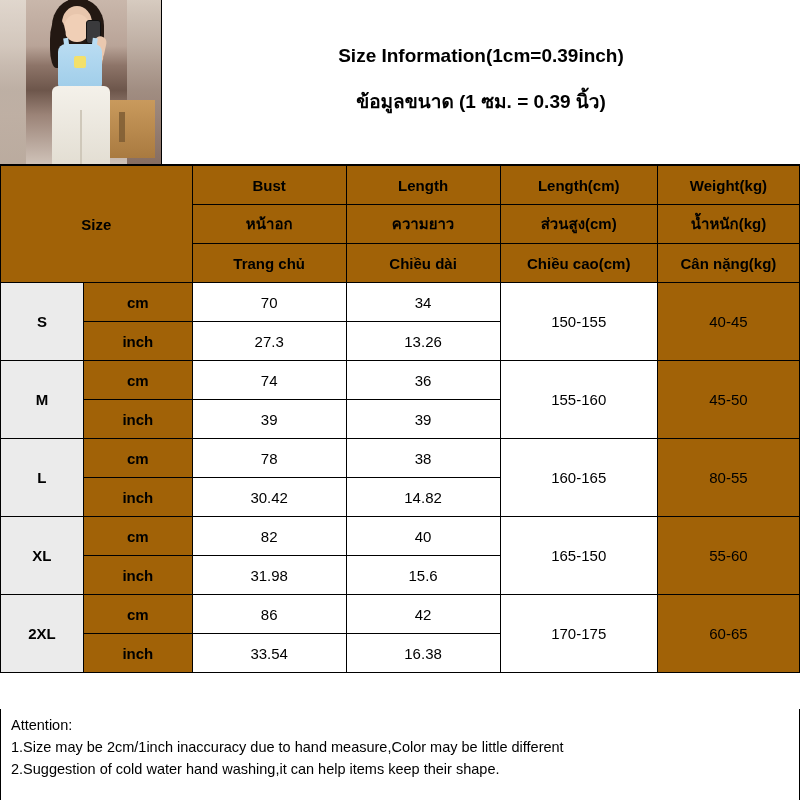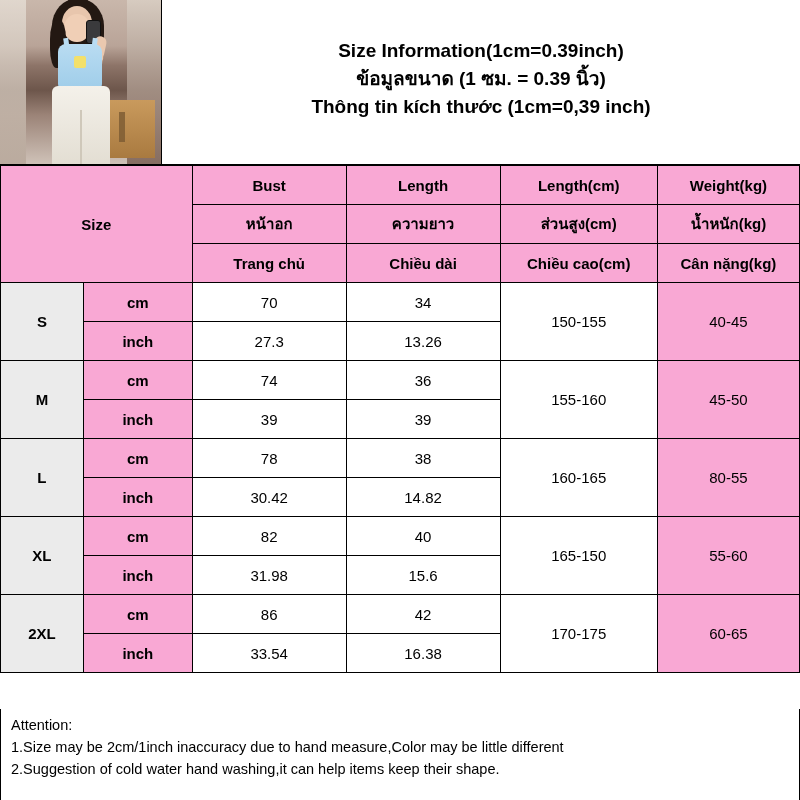--- a/index.html
+++ b/index.html
@@ -125,7 +125,7 @@
     flex-direction: column;
     align-items: center;
     justify-content: center;
-    gap: 4px;
+    gap: 22px;
     padding: 4px 10px 10px;
     box-sizing: border-box;
   }

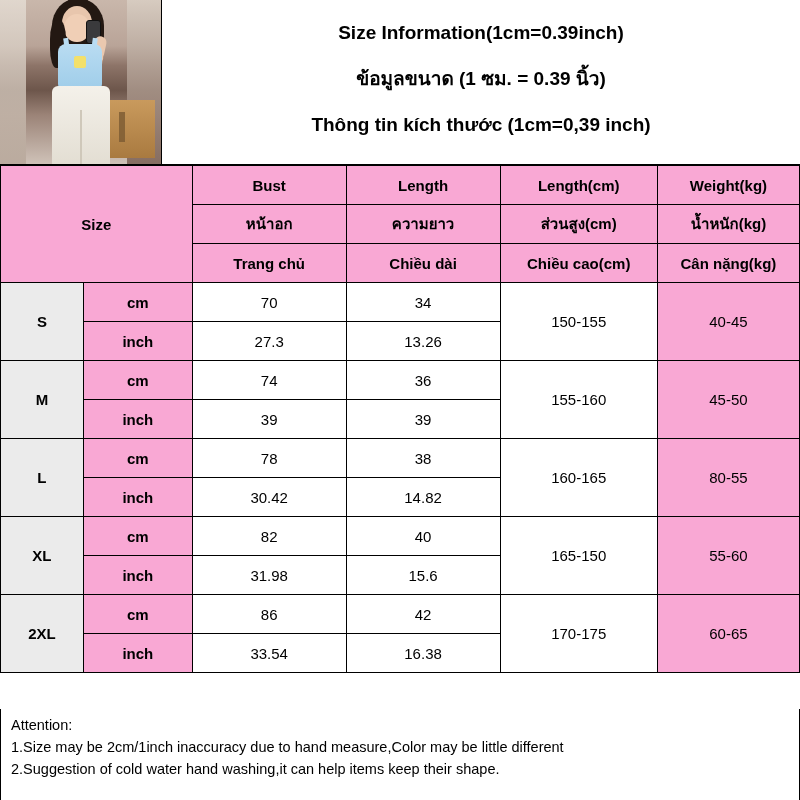--- a/index.html
+++ b/index.html
@@ -220,7 +220,6 @@
     <div class="title-block">
       <div class="title-line">Size Information(1cm=0.39inch)</div>
       <div class="title-line">ข้อมูลขนาด (1 ซม. = 0.39 นิ้ว)</div>
-      <div class="title-line">Thông tin kích thước (1cm=0,39 inch)</div>
     </div>
   </div>
 

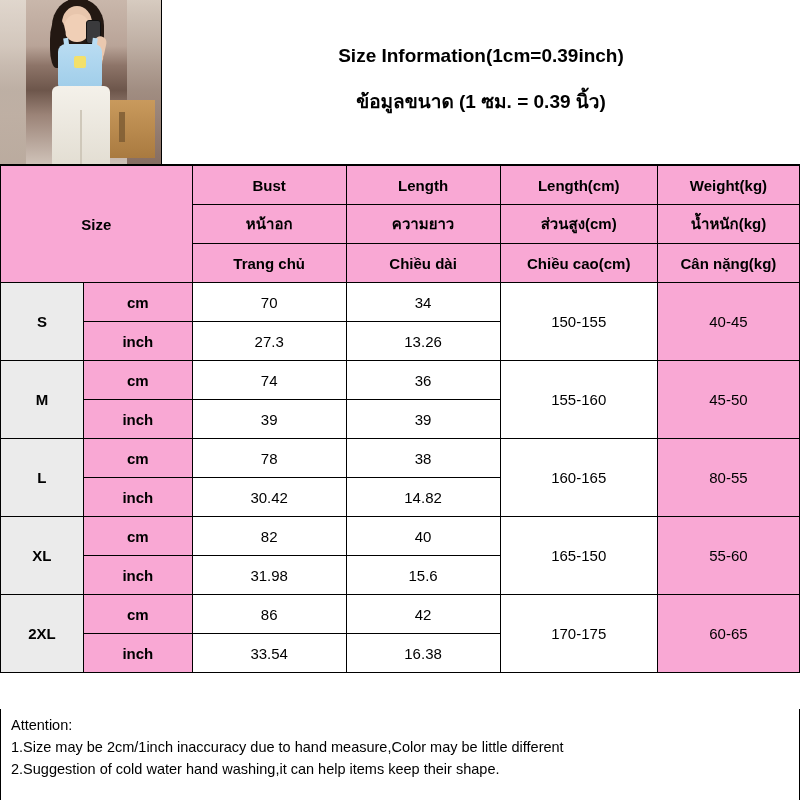--- a/index.html
+++ b/index.html
@@ -167,7 +167,7 @@
     margin-left: 24px;
   }
   .shade {
-    background: #f9a8d4;
+    background: #a16207;
   }
   .size-label {
     font-weight: bold;

